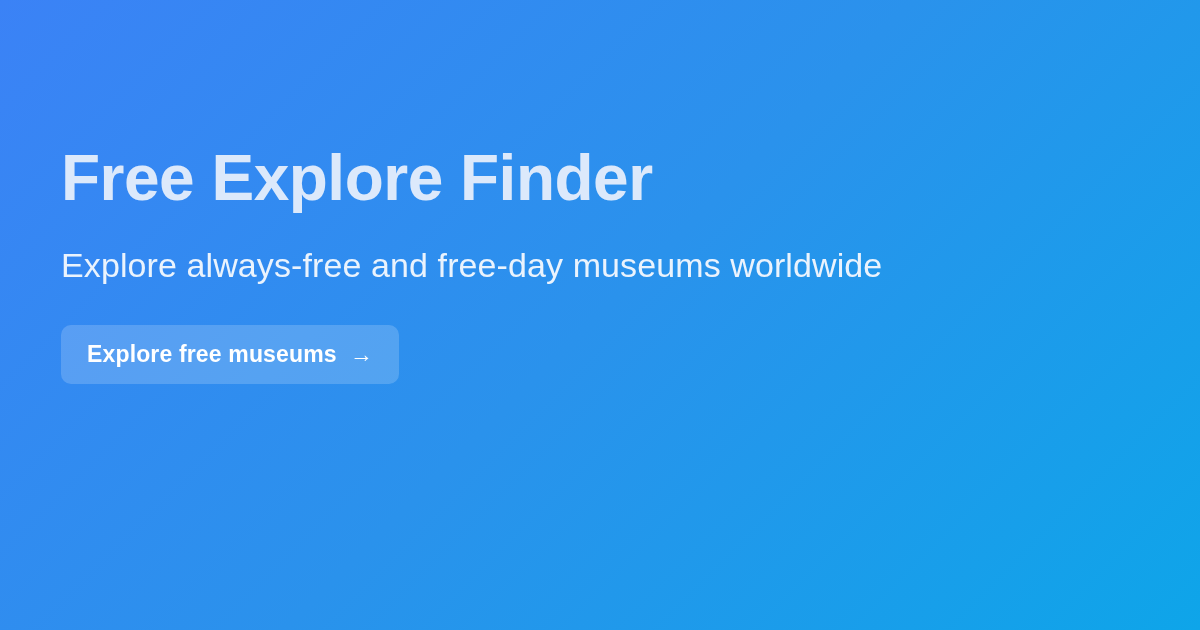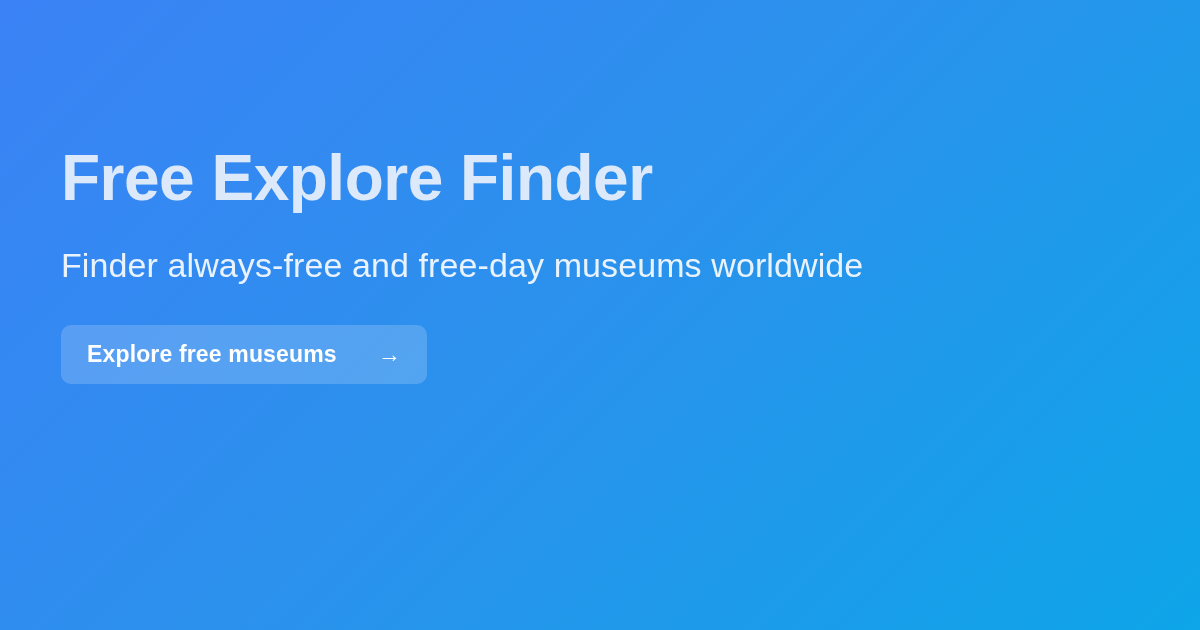--- a/index.html
+++ b/index.html
@@ -101,7 +101,7 @@
 
     <h1 class="hero-title">Free Explore Finder</h1>
 
-    <p class="hero-subtitle">Finder always-free and free-day museums worldwide</p>
+    <p class="hero-subtitle">Explore always-free and free-day museums worldwide</p>
 
     <button class="hero-cta">
       <span class="cta-label">Explore free museums</span>

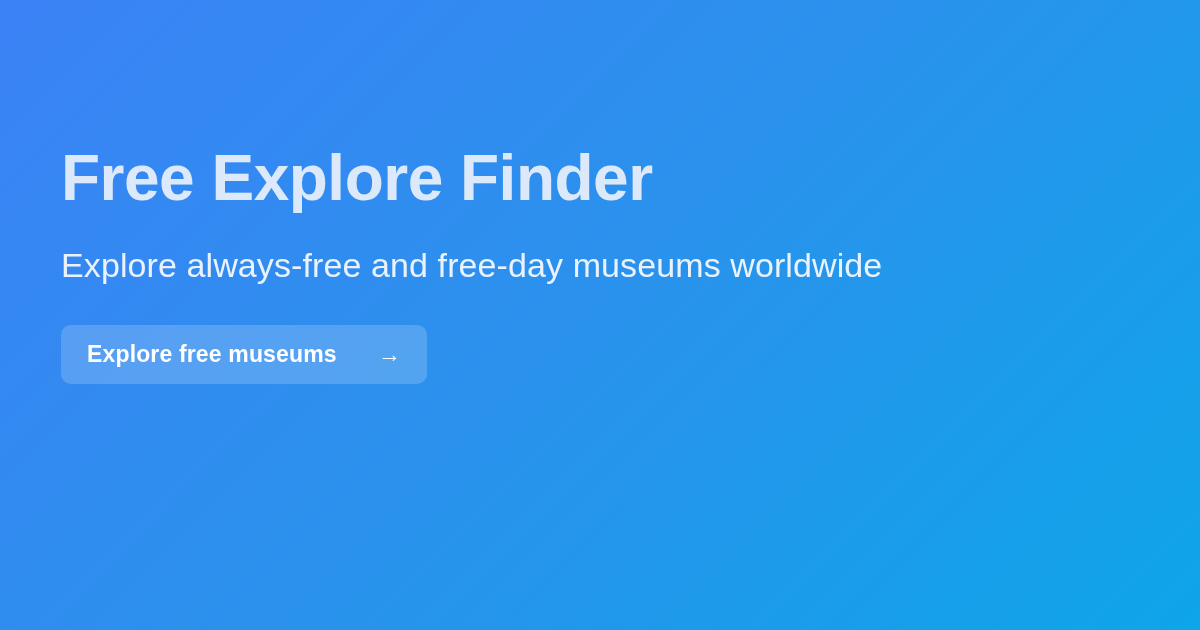--- a/index.html
+++ b/index.html
@@ -80,7 +80,6 @@
     line-height: 1;
     white-space: nowrap;
     cursor: pointer;
-    gap: 28px;
   }
 
   .cta-label {

